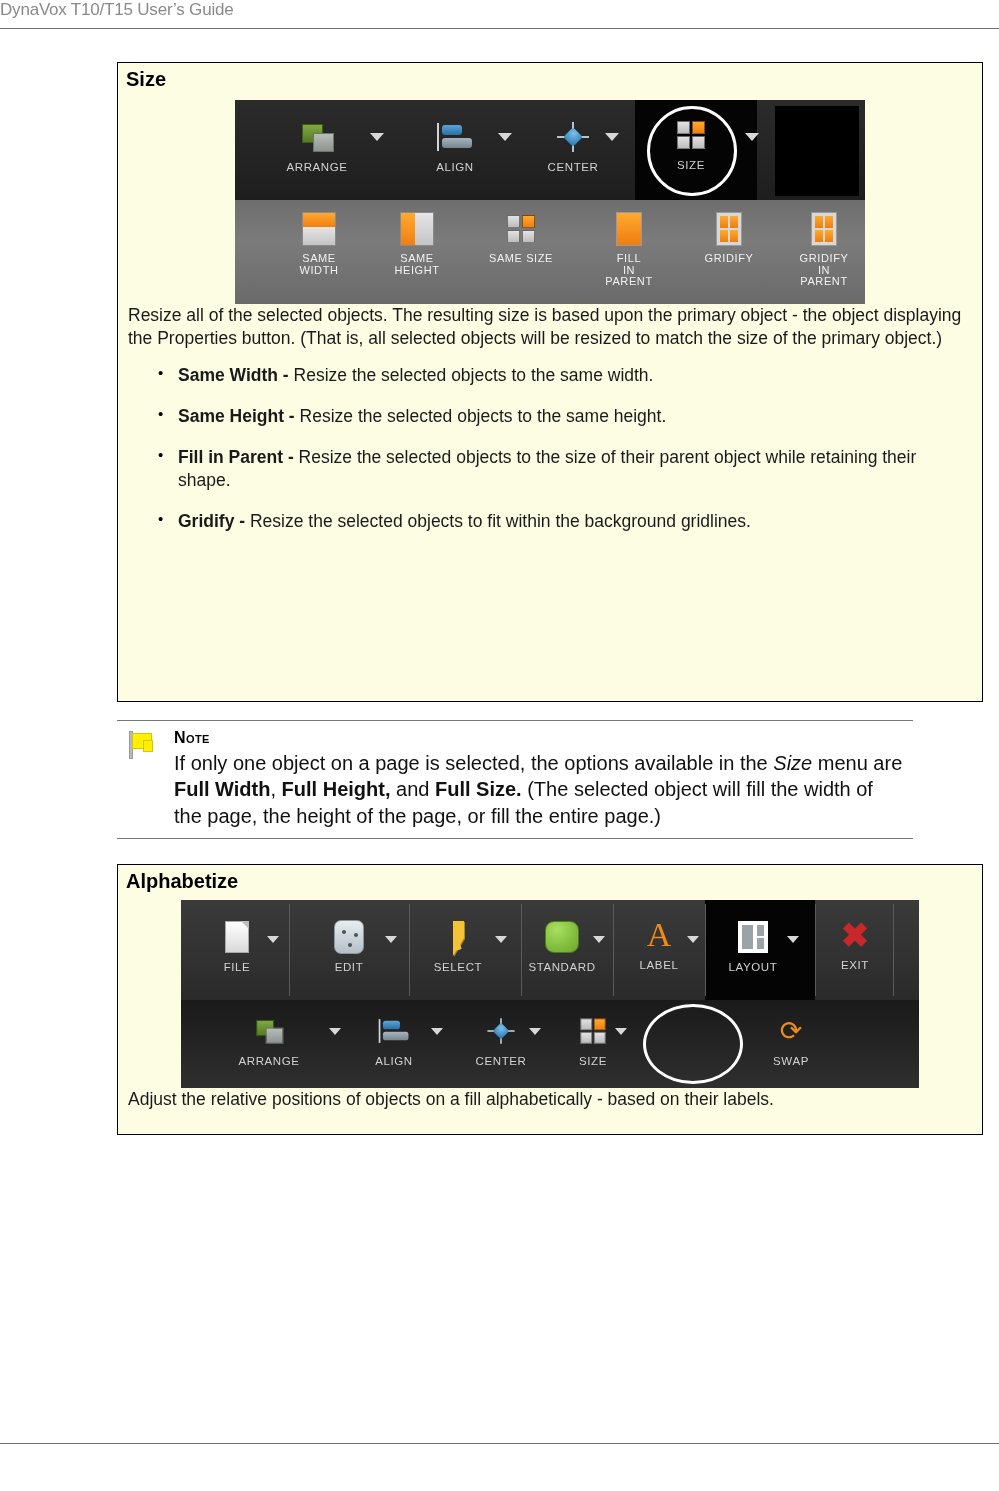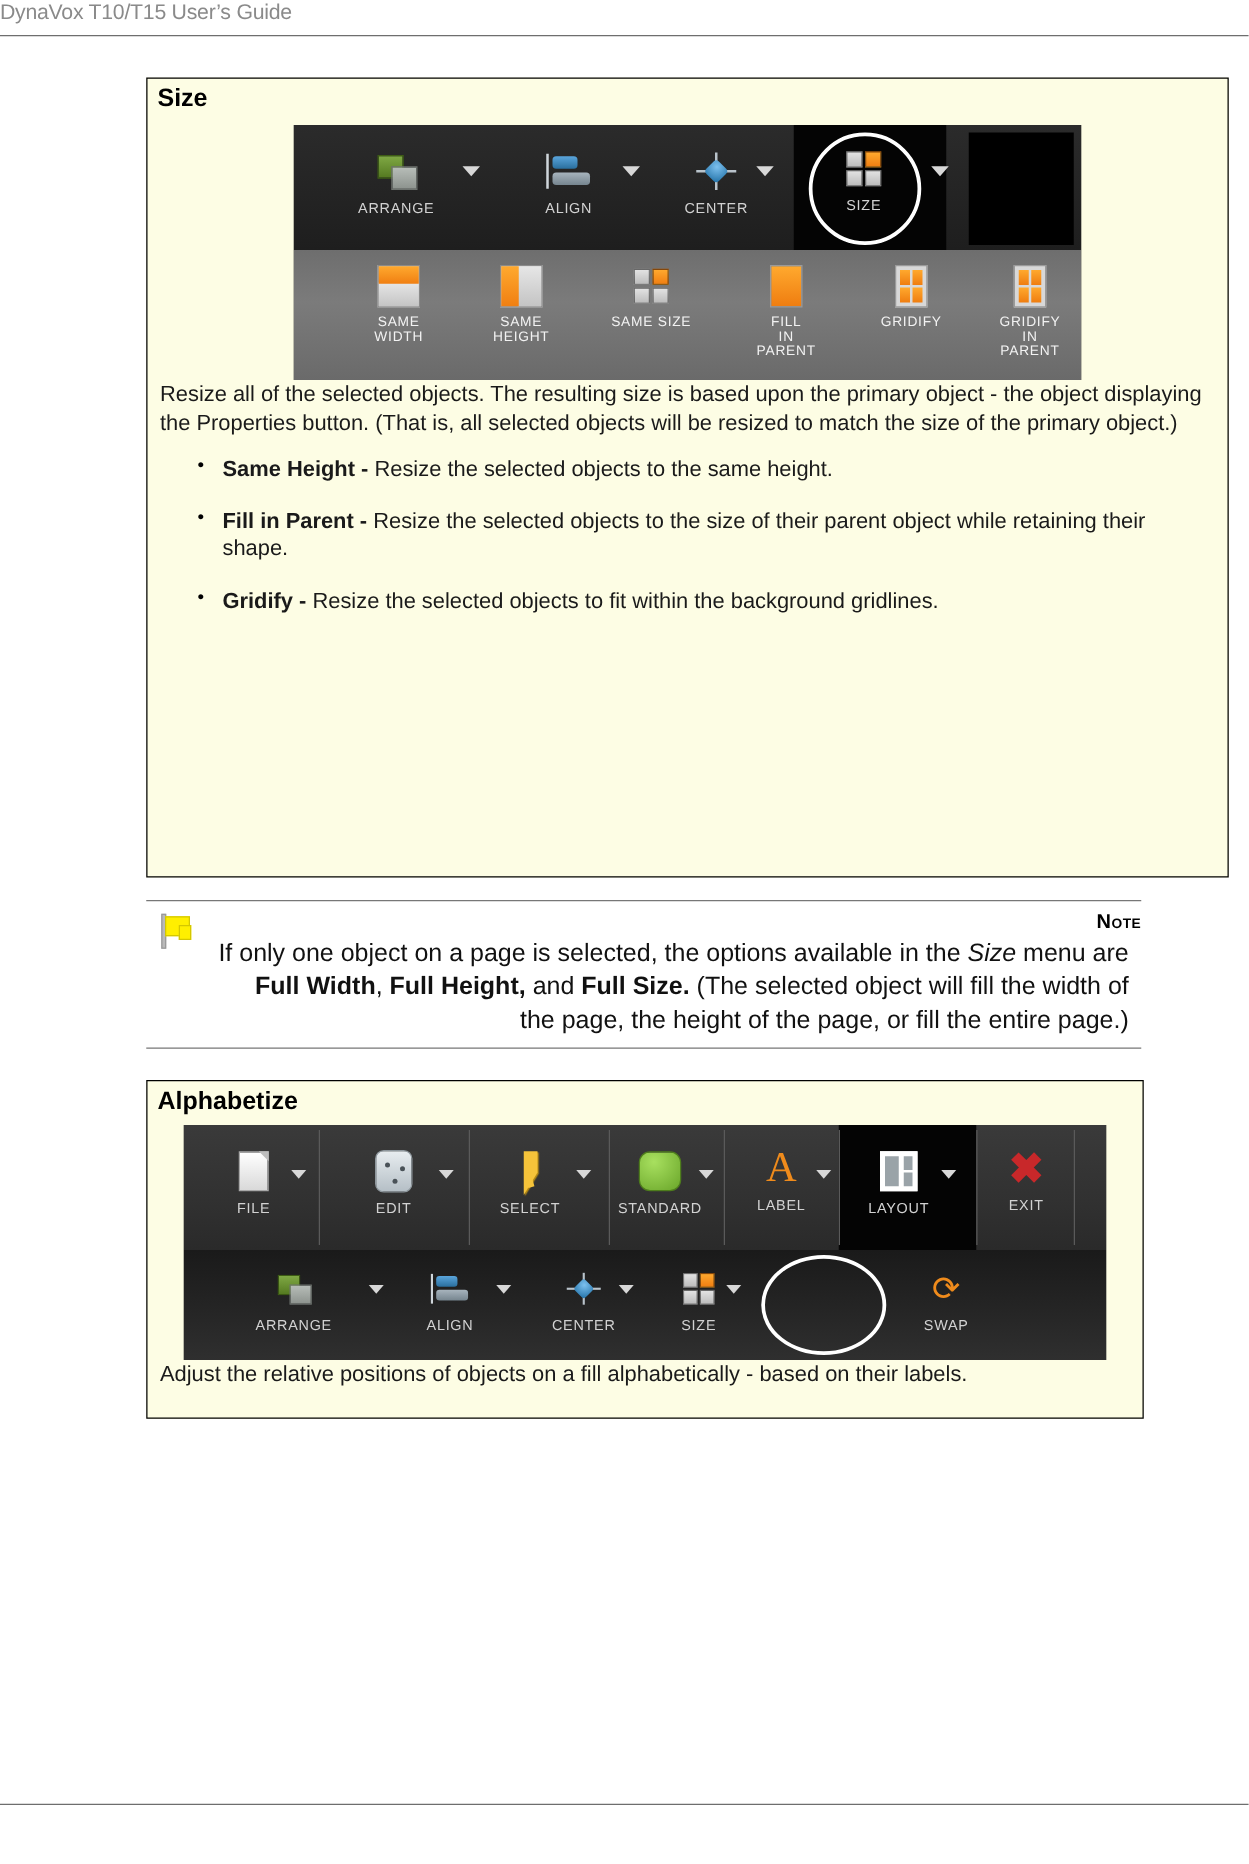--- a/index.html
+++ b/index.html
@@ -447,6 +447,7 @@
   <div class="box-body">
     <p>Resize all of the selected objects. The resulting size is based upon the primary object - the object displaying the Properties button. (That is, all selected objects will be resized to match the size of the primary object.)</p>
     <ul class="bullet-list">
+      <li><b>Same Width - </b><span>Resize the selected objects to the same width.</span></li>
       <li><b>Same Height - </b><span>Resize the selected objects to the same height.</span></li>
       <li><b>Fill in Parent - </b><span>Resize the selected objects to the size of their parent object while retaining their shape.</span></li>
       <li><b>Gridify - </b><span>Resize the selected objects to fit within the background gridlines.</span></li>

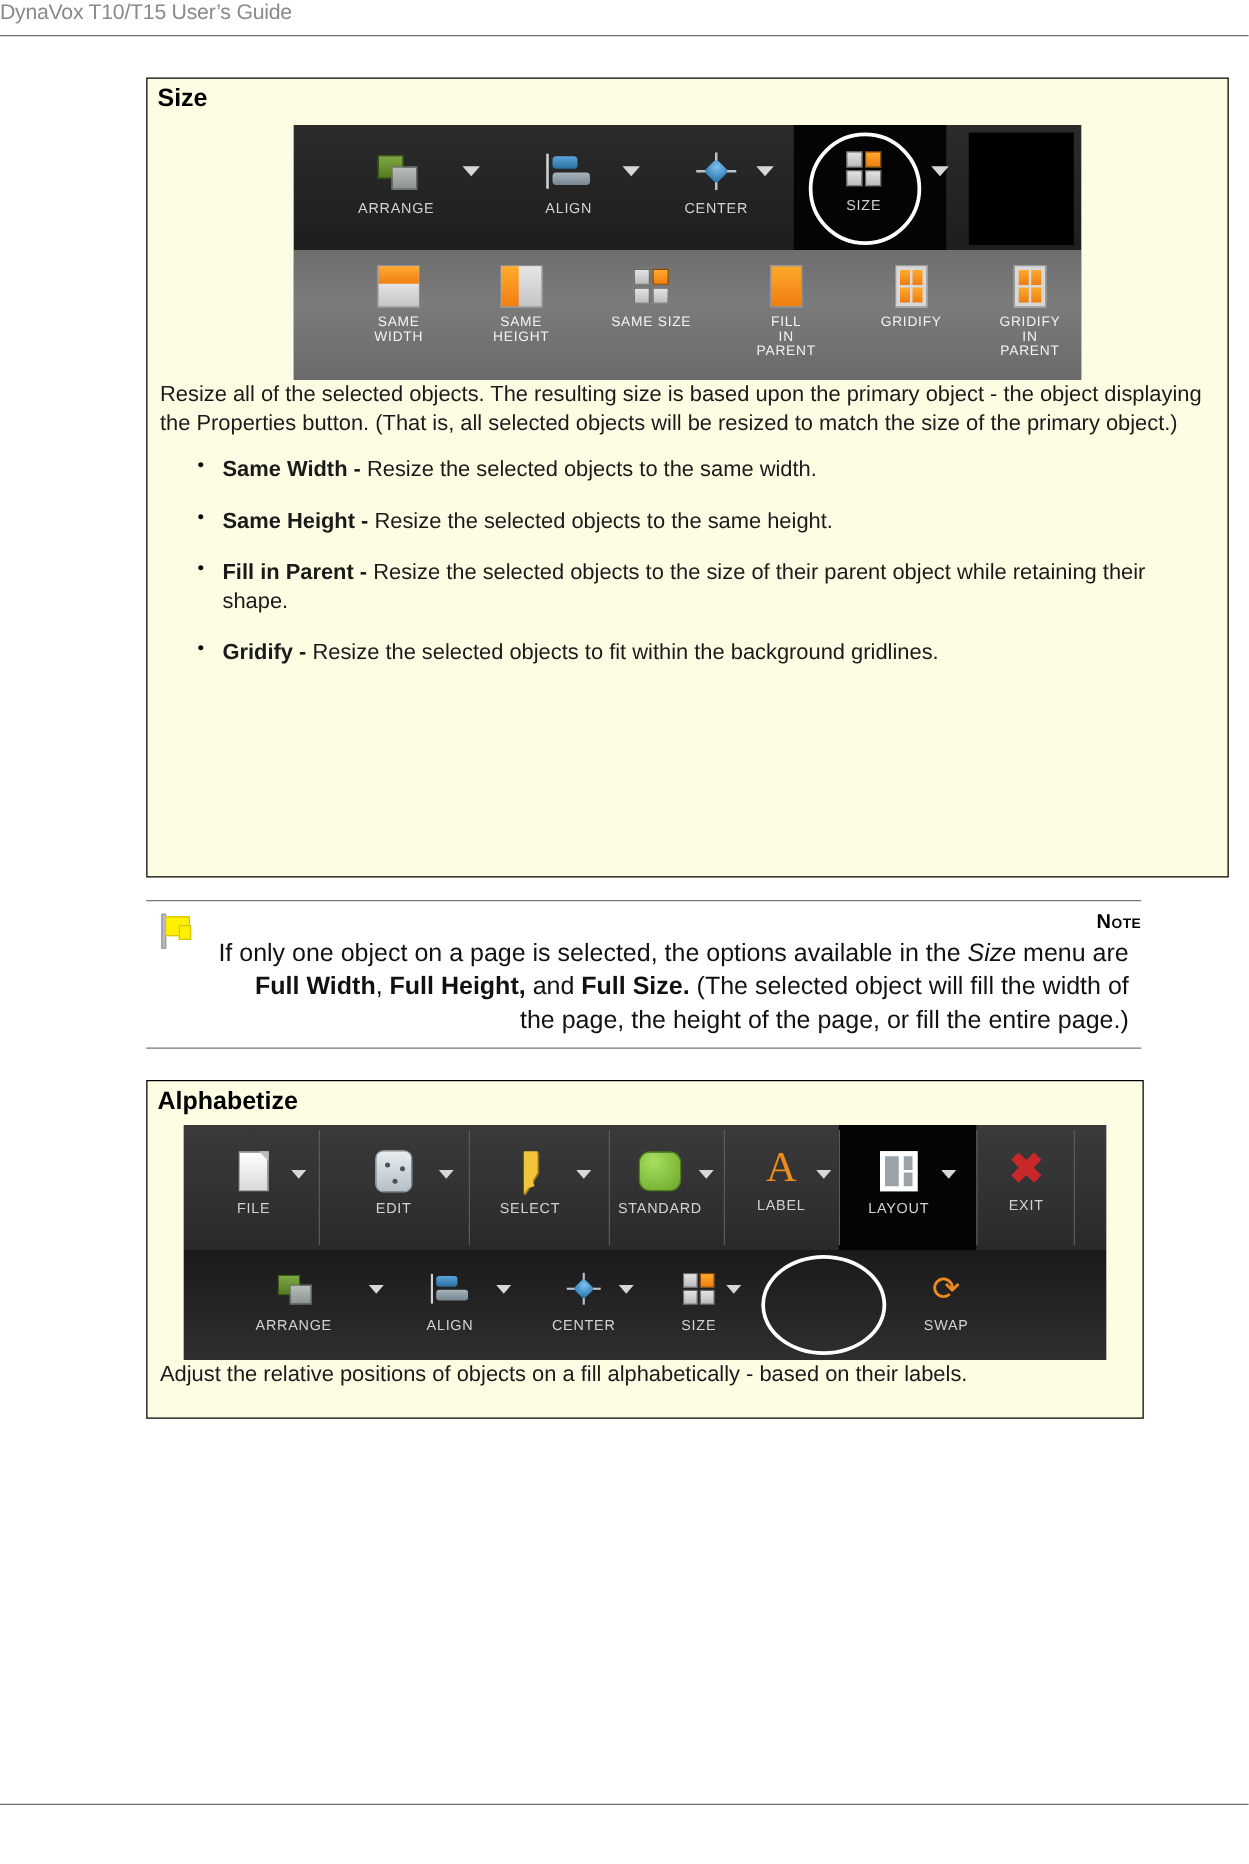--- a/index.html
+++ b/index.html
@@ -238,7 +238,6 @@
     padding: 8px 0 9px 0;
     min-height: 82px;
     box-sizing: border-box;
-    text-align: right;
   }
   .flag-icon {
     position: absolute;

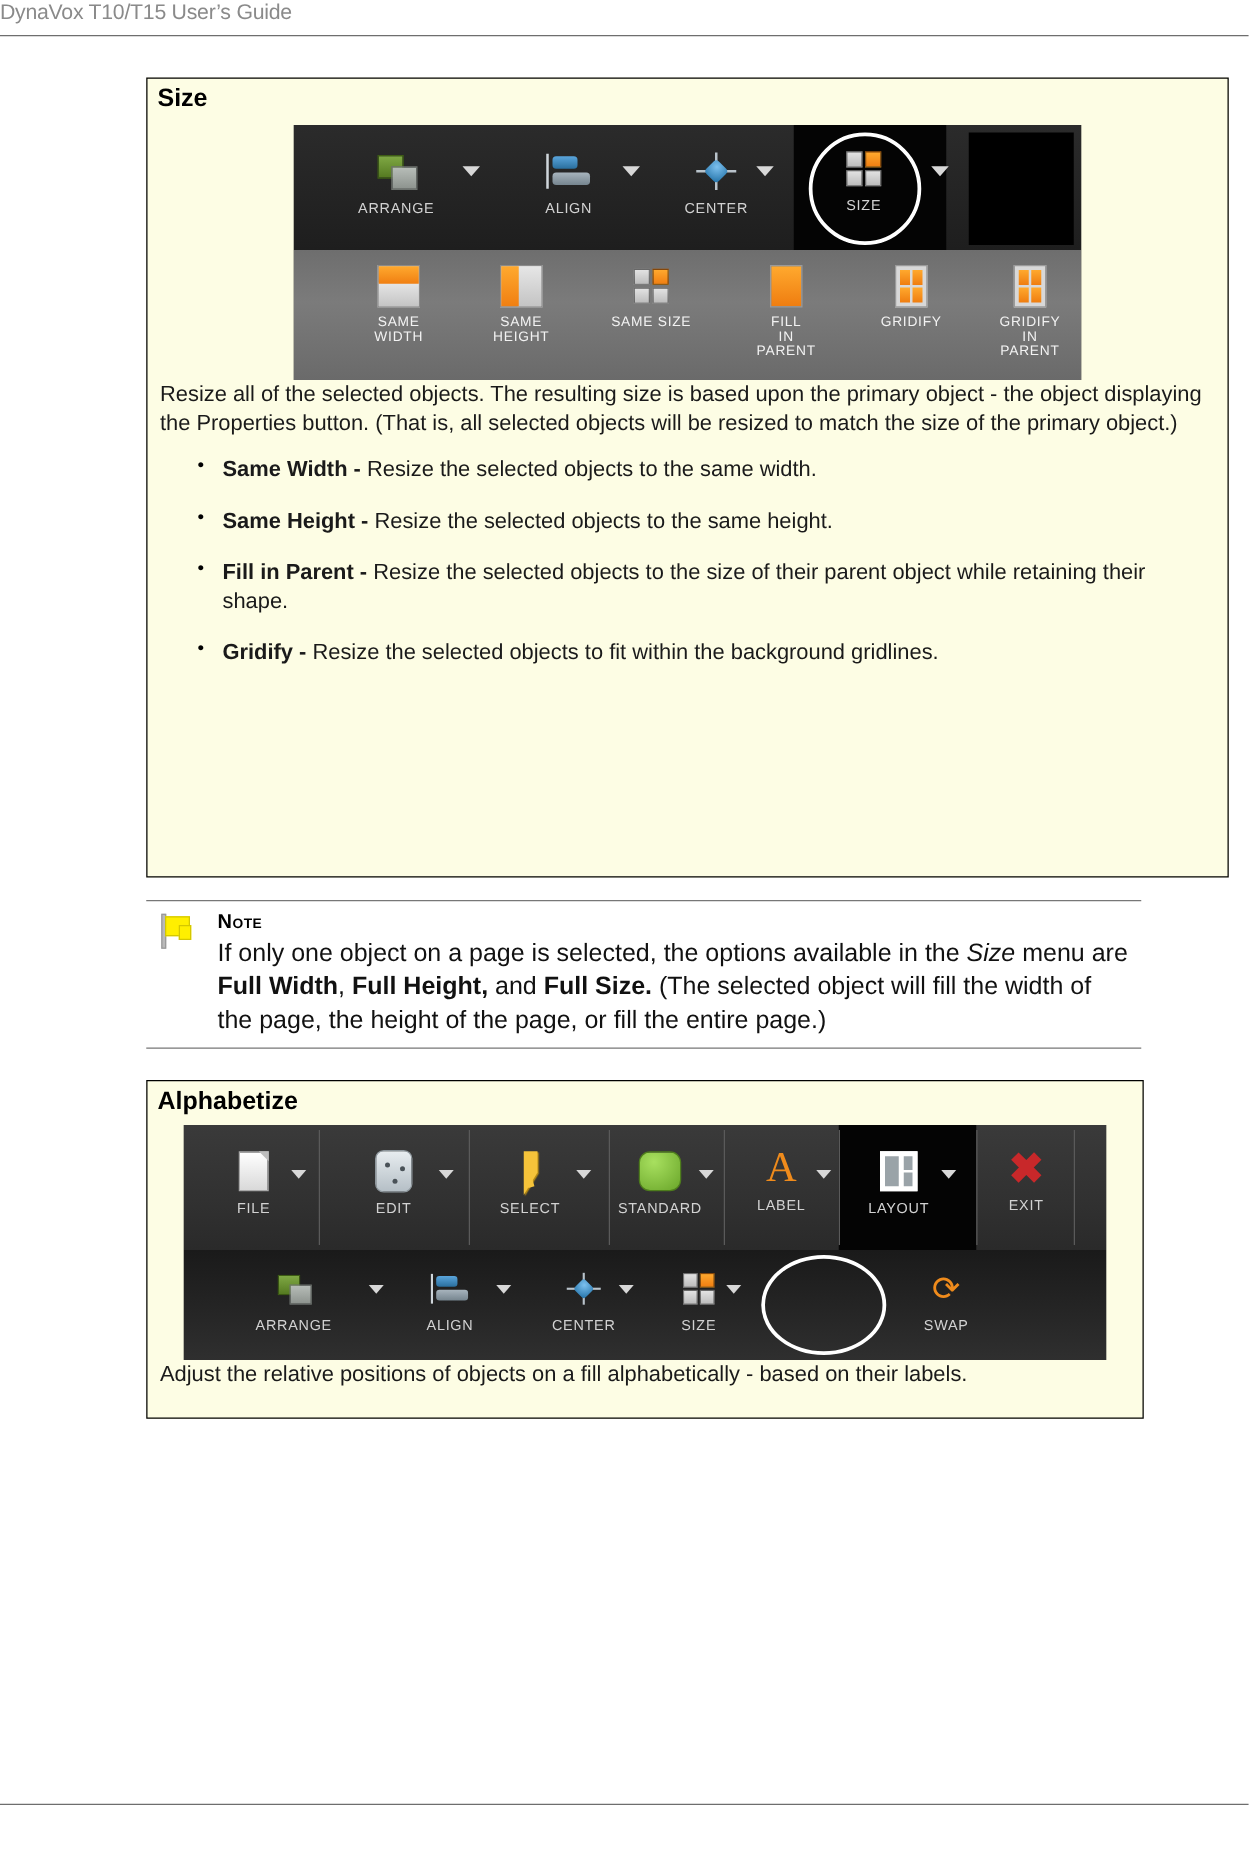--- a/index.html
+++ b/index.html
@@ -50,7 +50,7 @@
     box-sizing: border-box;
   }
   #size-box   { left: 117px; top: 62px;  width: 866px; height: 640px; }
-  #alpha-box  { left: 117px; top: 864px; width: 798px; height: 271px; }
+  #alpha-box  { left: 117px; top: 864px; width: 866px; height: 271px; }
 
   .box-title {
     font-size: 20px;

